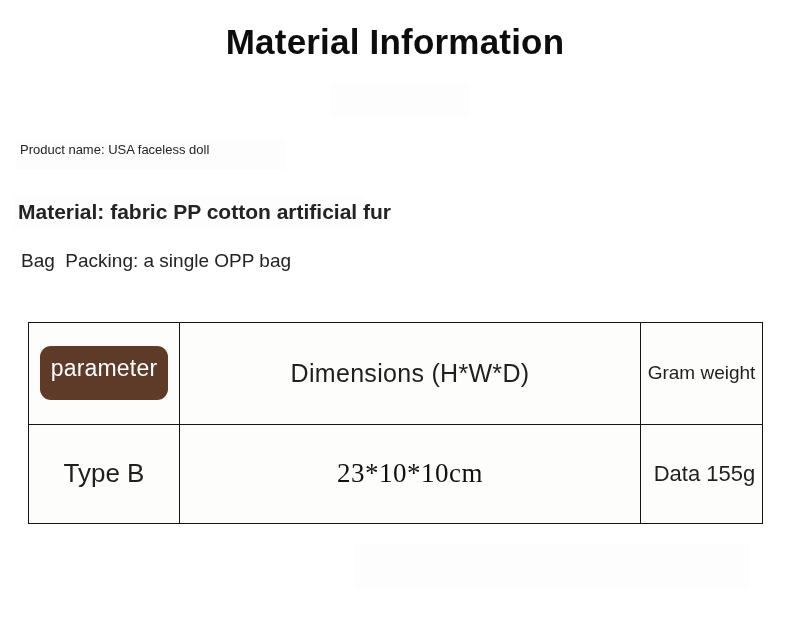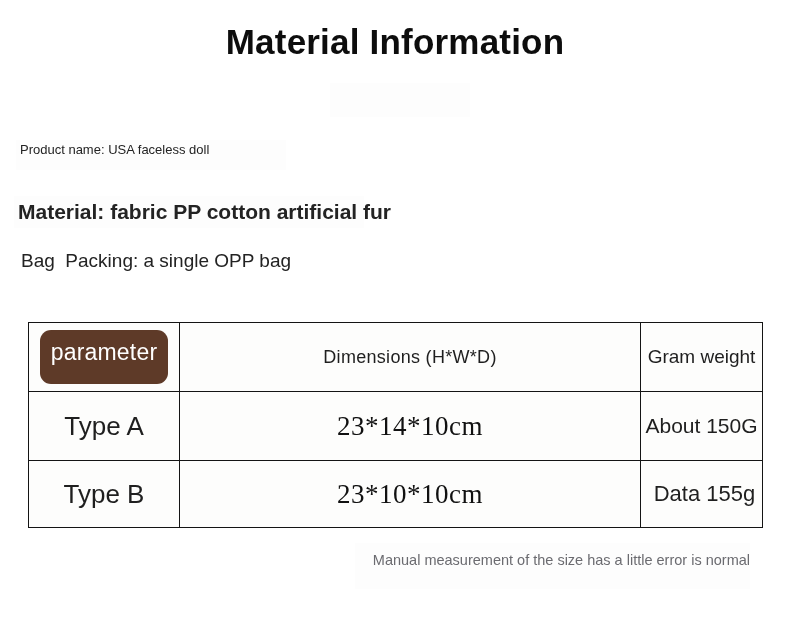--- a/index.html
+++ b/index.html
@@ -86,7 +86,7 @@
   }
 
   .head-dims {
-    font-size: 18px;
+    font-size: 25px;
     color: #1f1f1f;
     letter-spacing: 0.3px;
   }

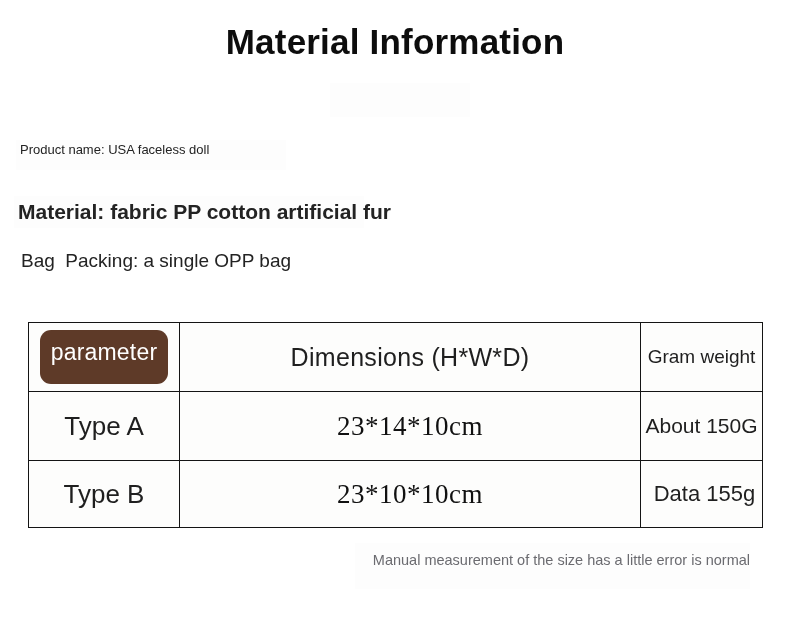--- a/index.html
+++ b/index.html
@@ -162,17 +162,6 @@
         <span class="head-gram">Gram weight</span>
       </td>
     </tr>
-    <tr class="row-a">
-      <td>
-        <span class="type-label">Type A</span>
-      </td>
-      <td>
-        <span class="dim-value">23*14*10cm</span>
-      </td>
-      <td>
-        <span class="gram-value">About 150G</span>
-      </td>
-    </tr>
     <tr class="row-b">
       <td>
         <span class="type-label">Type B</span>

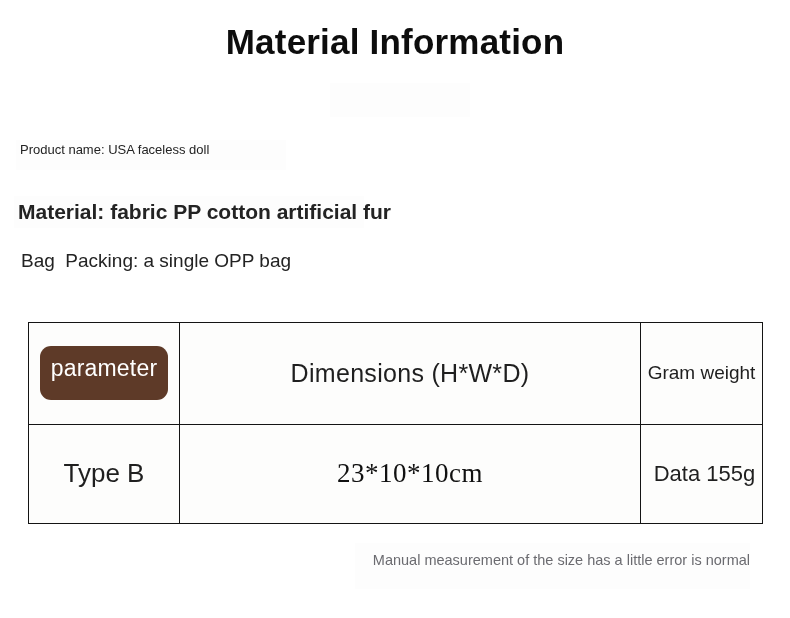--- a/index.html
+++ b/index.html
@@ -177,7 +177,6 @@
 </table>
 
 <div class="footnotes">
-  <span class="footnote">Manual measurement of the size has a little error is normal</span>
 </div>
 
 </body></html>

